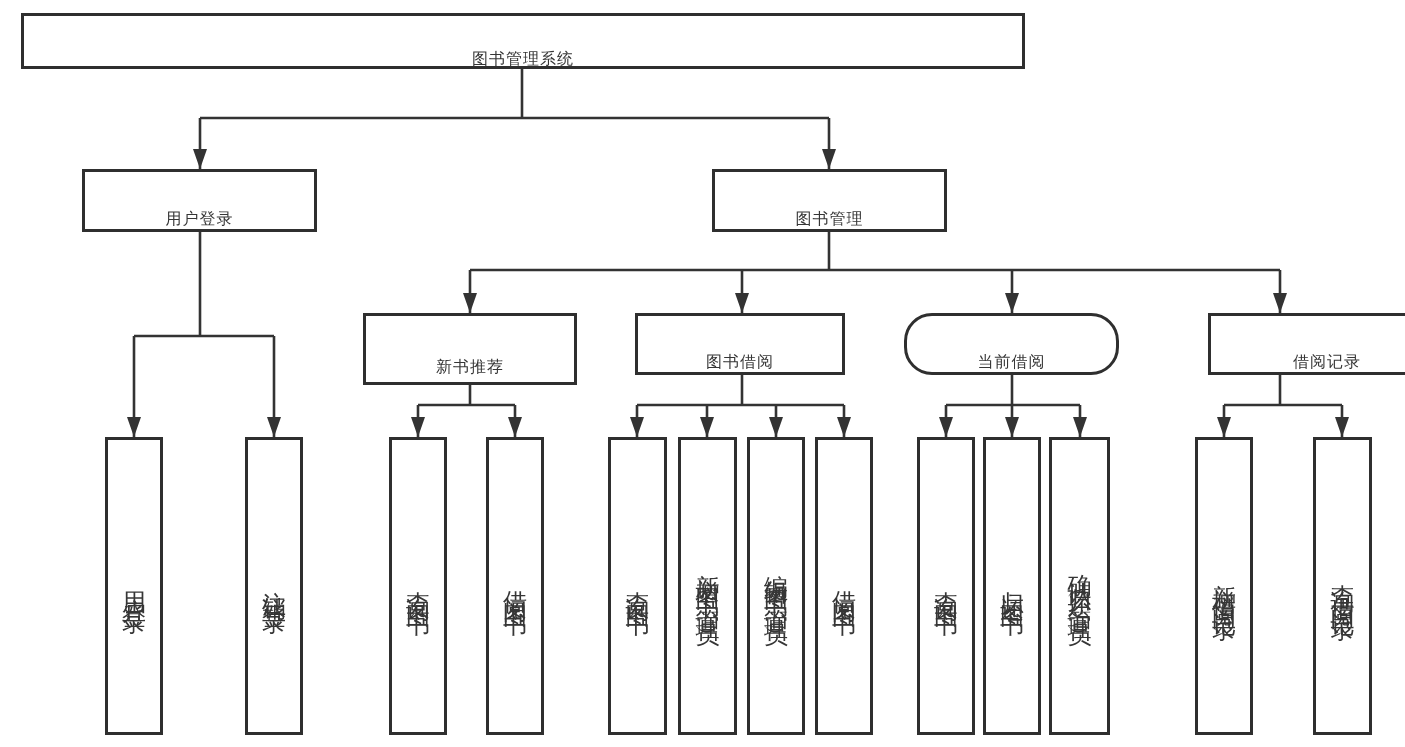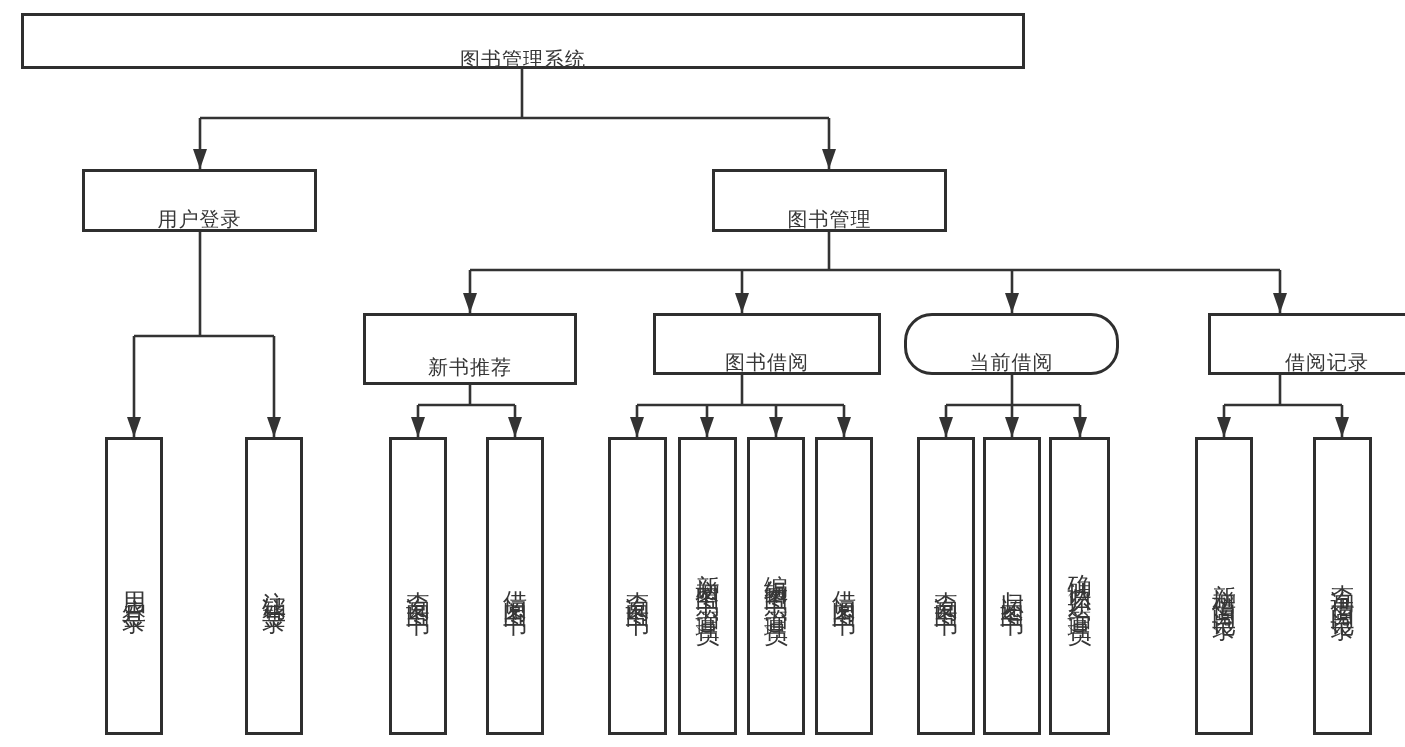--- a/index.html
+++ b/index.html
@@ -33,7 +33,7 @@
     color: #363636;
   }
   .node.h span {
-    font-size: 20px;
+    font-size: 16px;
     letter-spacing: 1px;
     white-space: nowrap;
     margin-top: 37px;

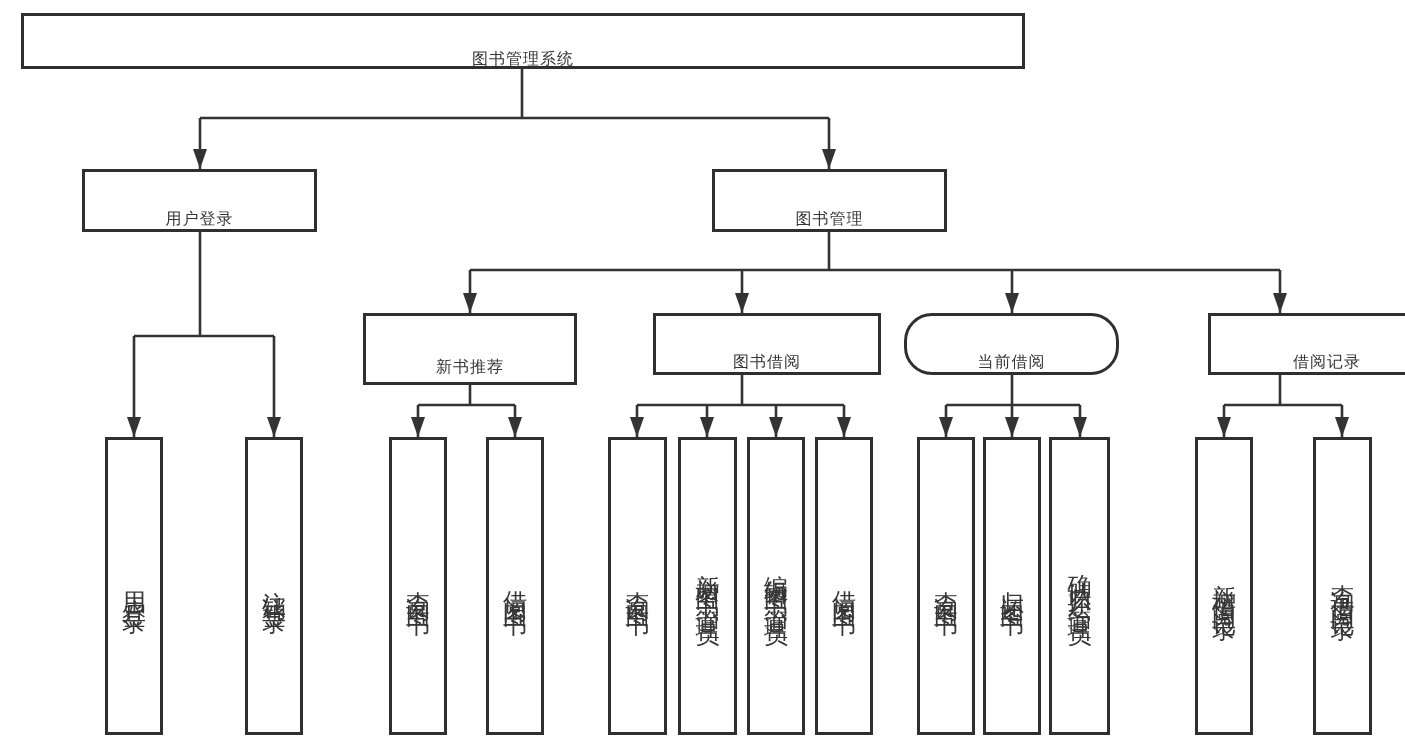--- a/index.html
+++ b/index.html
@@ -138,7 +138,7 @@
   <div class="node h" style="left:363px; top:313px; width:214px; height:72px;">
     <span>新书推荐</span>
   </div>
-  <div class="node h" style="left:653px; top:313px; width:228px; height:62px;">
+  <div class="node h" style="left:635px; top:313px; width:210px; height:62px;">
     <span>图书借阅</span>
   </div>
   <div class="node h" style="left:904px; top:313px; width:215px; height:62px;border-radius:28px;">

